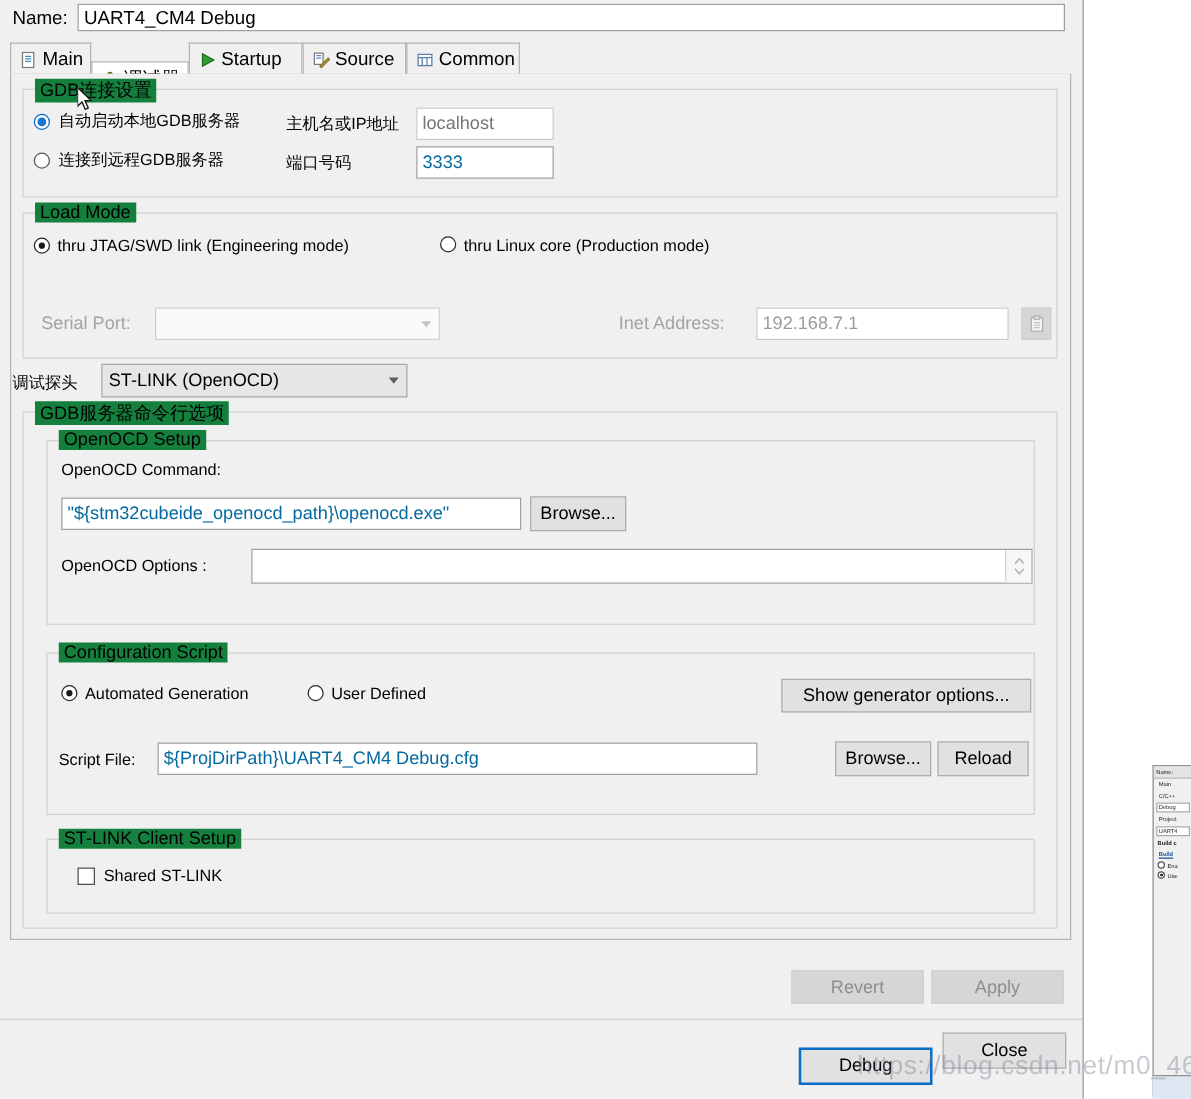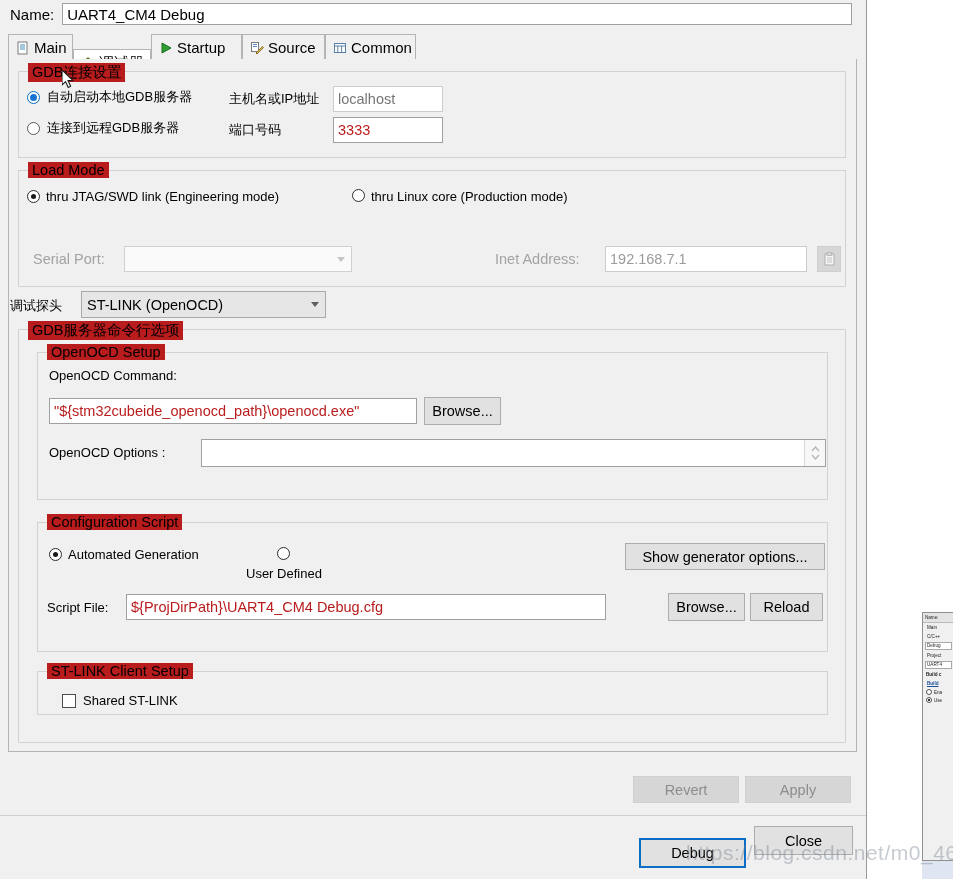--- a/index.html
+++ b/index.html
@@ -71,7 +71,7 @@
   
   .group{position:absolute;box-sizing:border-box;border:1px solid #d2d2d2;}
   .group-title{
-    position:absolute;top:-9px;left:9px;background:#b91c1c;
+    position:absolute;top:-9px;left:9px;background:#15803d;
     padding:0 4px;font-size:14.5px;color:#000;white-space:nowrap;
   }
 

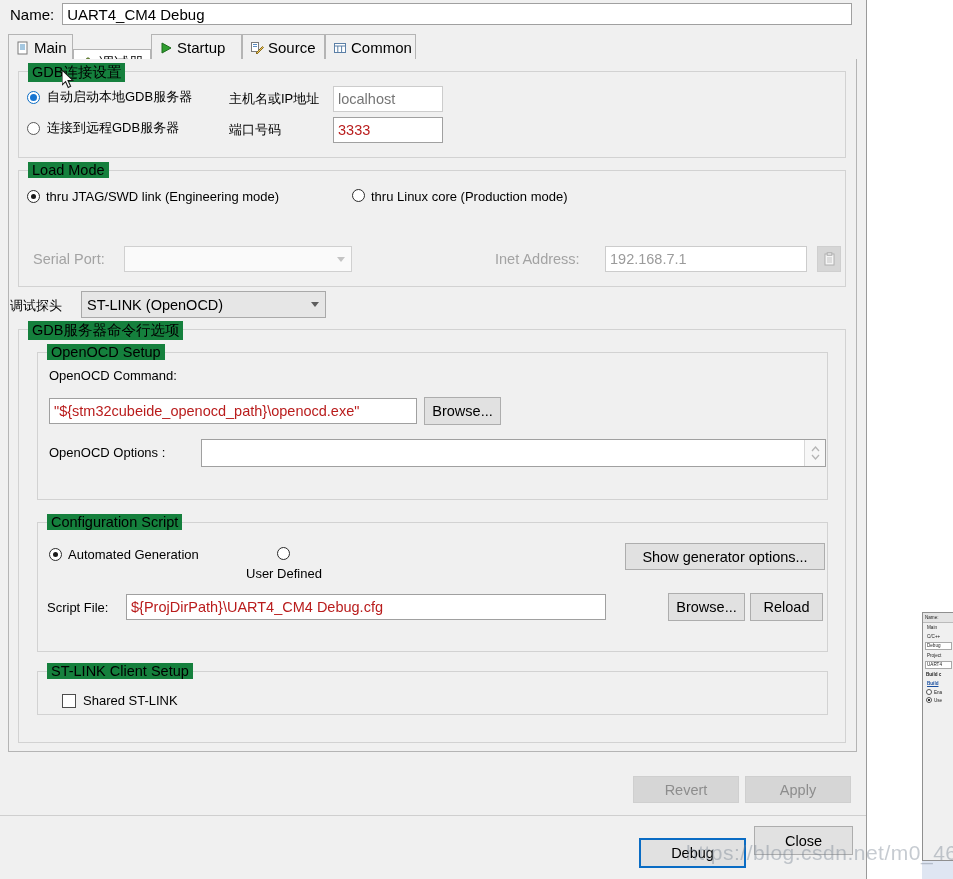--- a/index.html
+++ b/index.html
@@ -99,7 +99,7 @@
 
   .field{
     box-sizing:border-box;border:1px solid #a0a0a0;background:#fff;
-    font-size:14.5px;color:#b91c1c;padding:1px 4px;font-family:inherit;
+    font-size:14.5px;color:#0369a1;padding:1px 4px;font-family:inherit;
     height:26px;line-height:22px;
   }
   .field.ro-gray{background:#fff;border:1px solid #cccccc;color:#9b9b9b;}

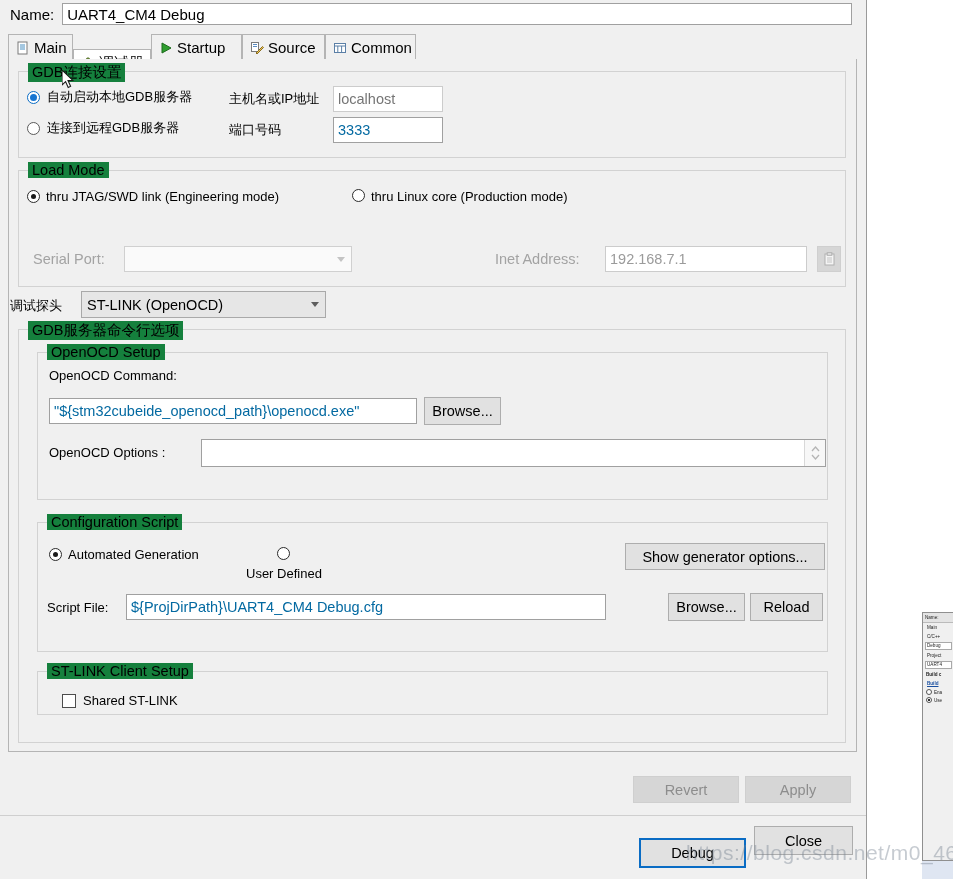--- a/index.html
+++ b/index.html
@@ -315,7 +315,7 @@
           <span class="radio classic on"></span>
           <span class="txt">Automated Generation</span>
         </div>
-        <div style="position:absolute;left:208px;top:24px;display:flex;align-items:center;gap:6px;flex-direction:column;">
+        <div style="position:absolute;left:208px;top:24px;display:flex;align-items:center;gap:6px;">
           <span class="radio classic"></span>
           <span class="txt">User Defined</span>
         </div>

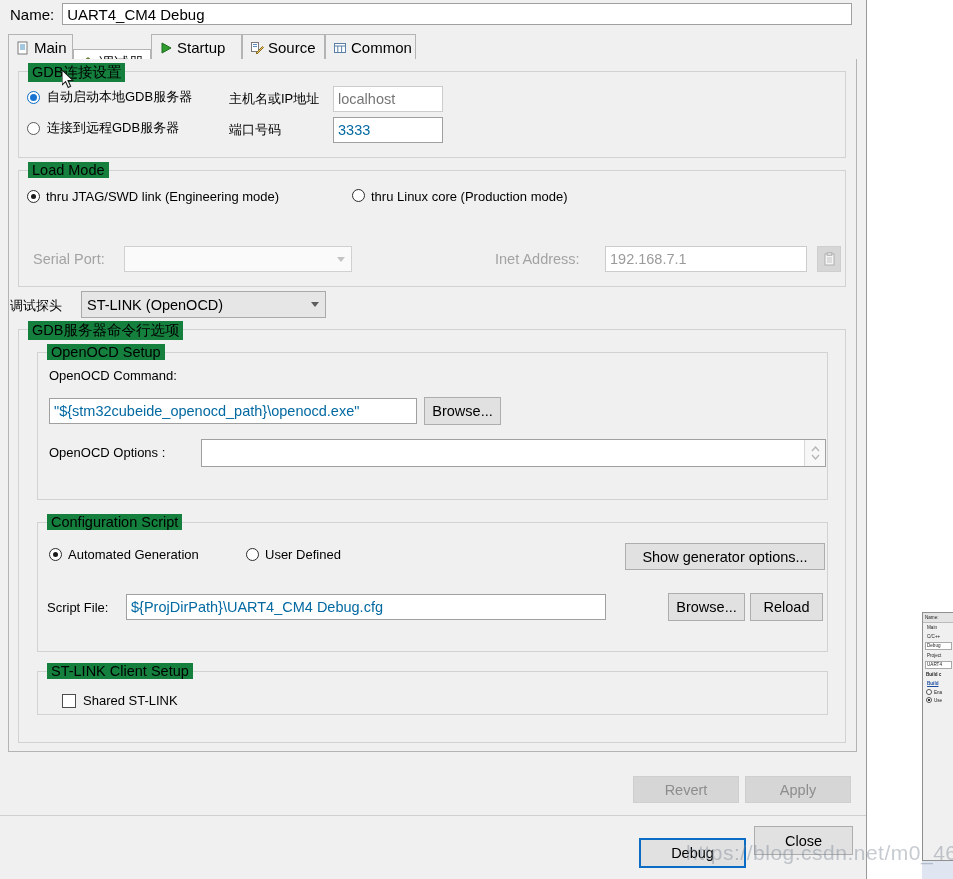--- a/index.html
+++ b/index.html
@@ -333,7 +333,7 @@
         </div>
       </div>
 
-      <div class="group" style="left:18px;top:341px;width:791px;height:44px;">
+      <div class="group" style="left:18px;top:341px;width:791px;height:60px;">
         <span class="group-title">ST-LINK Client Setup</span>
         <div style="position:absolute;left:24px;top:21px;display:flex;align-items:center;gap:7px;">
           <span class="checkbox"></span>

